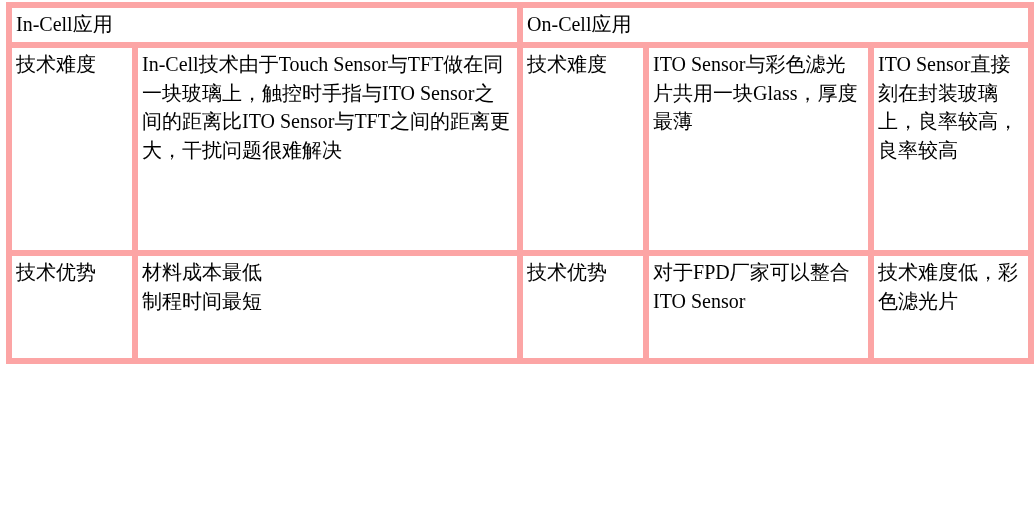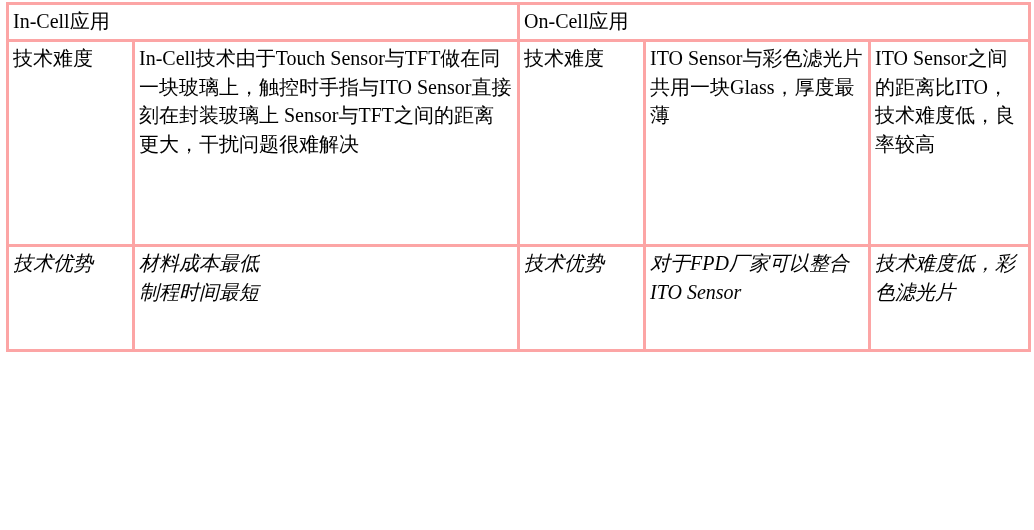--- a/index.html
+++ b/index.html
@@ -28,7 +28,7 @@
     table-layout: fixed;
   }
   table.spec td, table.spec th {
-    border: 3px solid #fca5a5;
+    border: 6px solid #fca5a5;
     vertical-align: top;
     padding: 2px 4px 4px 4px;
     font-size: 20px;

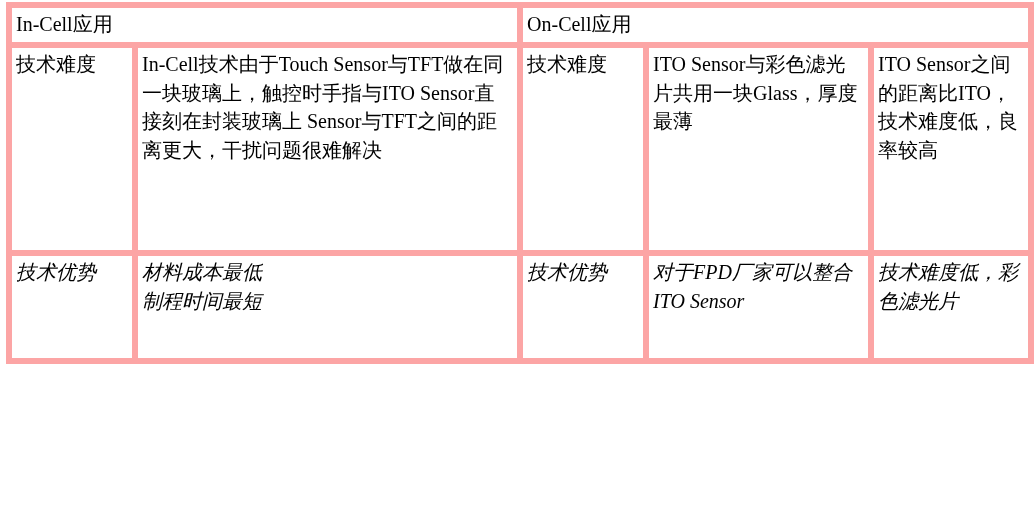--- a/index.html
+++ b/index.html
@@ -87,7 +87,7 @@
 
       <tr>
         <td class="cell-label tall">技术难度</td>
-        <td class="justify tall" colspan="2">In-Cell技术由于Touch Sensor与TFT做在同一块玻璃上，触控时手指与ITO Sensor直接刻在封装玻璃上 Sensor与TFT之间的距离更大，干扰问题很难解决</td>
+        <td class="justify tall" colspan="2">In-Cell技术由于Touch Sensor与TFT做在同一块玻璃上，触控时手指与ITO Sensor之间的距离比ITO Sensor与TFT之间的距离更大，干扰问题很难解决</td>
         <td class="cell-label tall">技术难度</td>
         <td class="justify tall">ITO Sensor与彩色滤光片共用一块Glass，厚度最薄</td>
         <td class="justify tall">ITO Sensor之间的距离比ITO，技术难度低，良率较高</td>

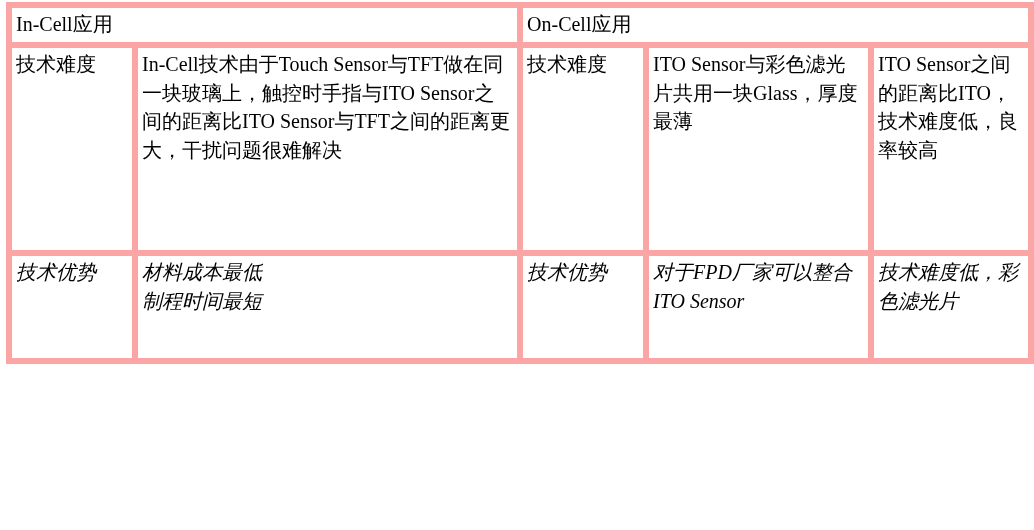--- a/index.html
+++ b/index.html
@@ -90,7 +90,7 @@
         <td class="justify tall" colspan="2">In-Cell技术由于Touch Sensor与TFT做在同一块玻璃上，触控时手指与ITO Sensor之间的距离比ITO Sensor与TFT之间的距离更大，干扰问题很难解决</td>
         <td class="cell-label tall">技术难度</td>
         <td class="justify tall">ITO Sensor与彩色滤光片共用一块Glass，厚度最薄</td>
-        <td class="justify tall">ITO Sensor之间的距离比ITO，技术难度低，良率较高</td>
+        <td class="justify tall">ITO Sensor直接刻在封装玻璃上，良率较高，良率较高</td>
       </tr>
 
       <tr>

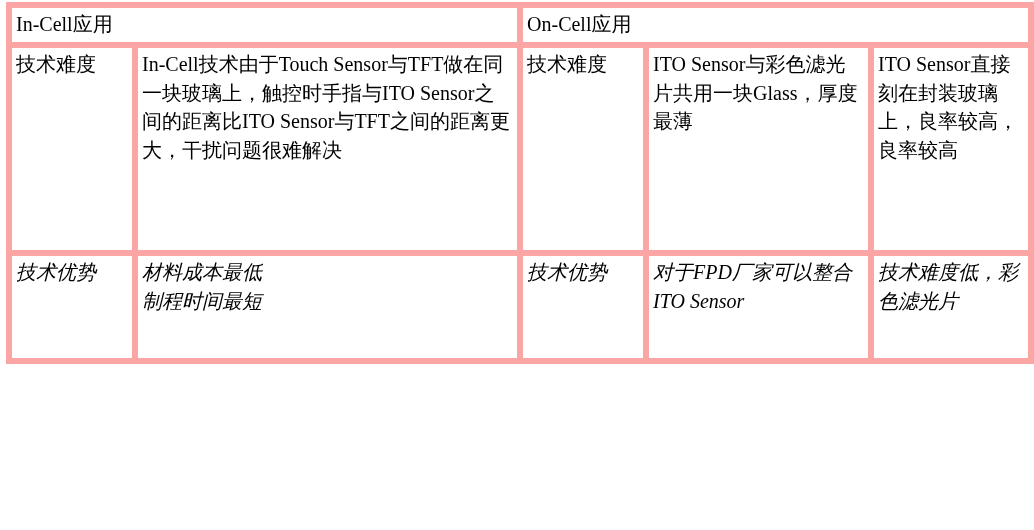--- a/index.html
+++ b/index.html
@@ -59,7 +59,7 @@
     text-justify: inter-ideograph;
   }
   .tall { height: 196px; }
-  .adv-cell { height: 96px; font-style: italic; }
+  .adv-cell { height: 96px; }
 </style>
 </head>
 <body>

